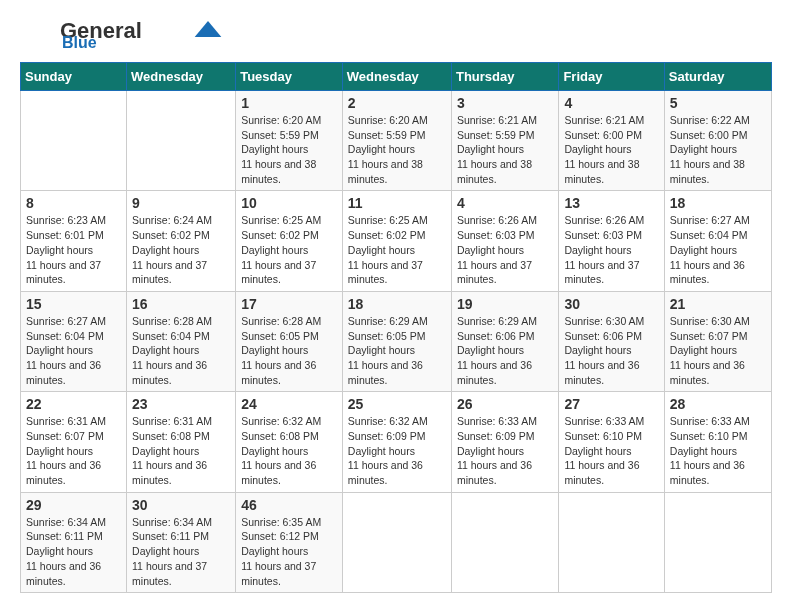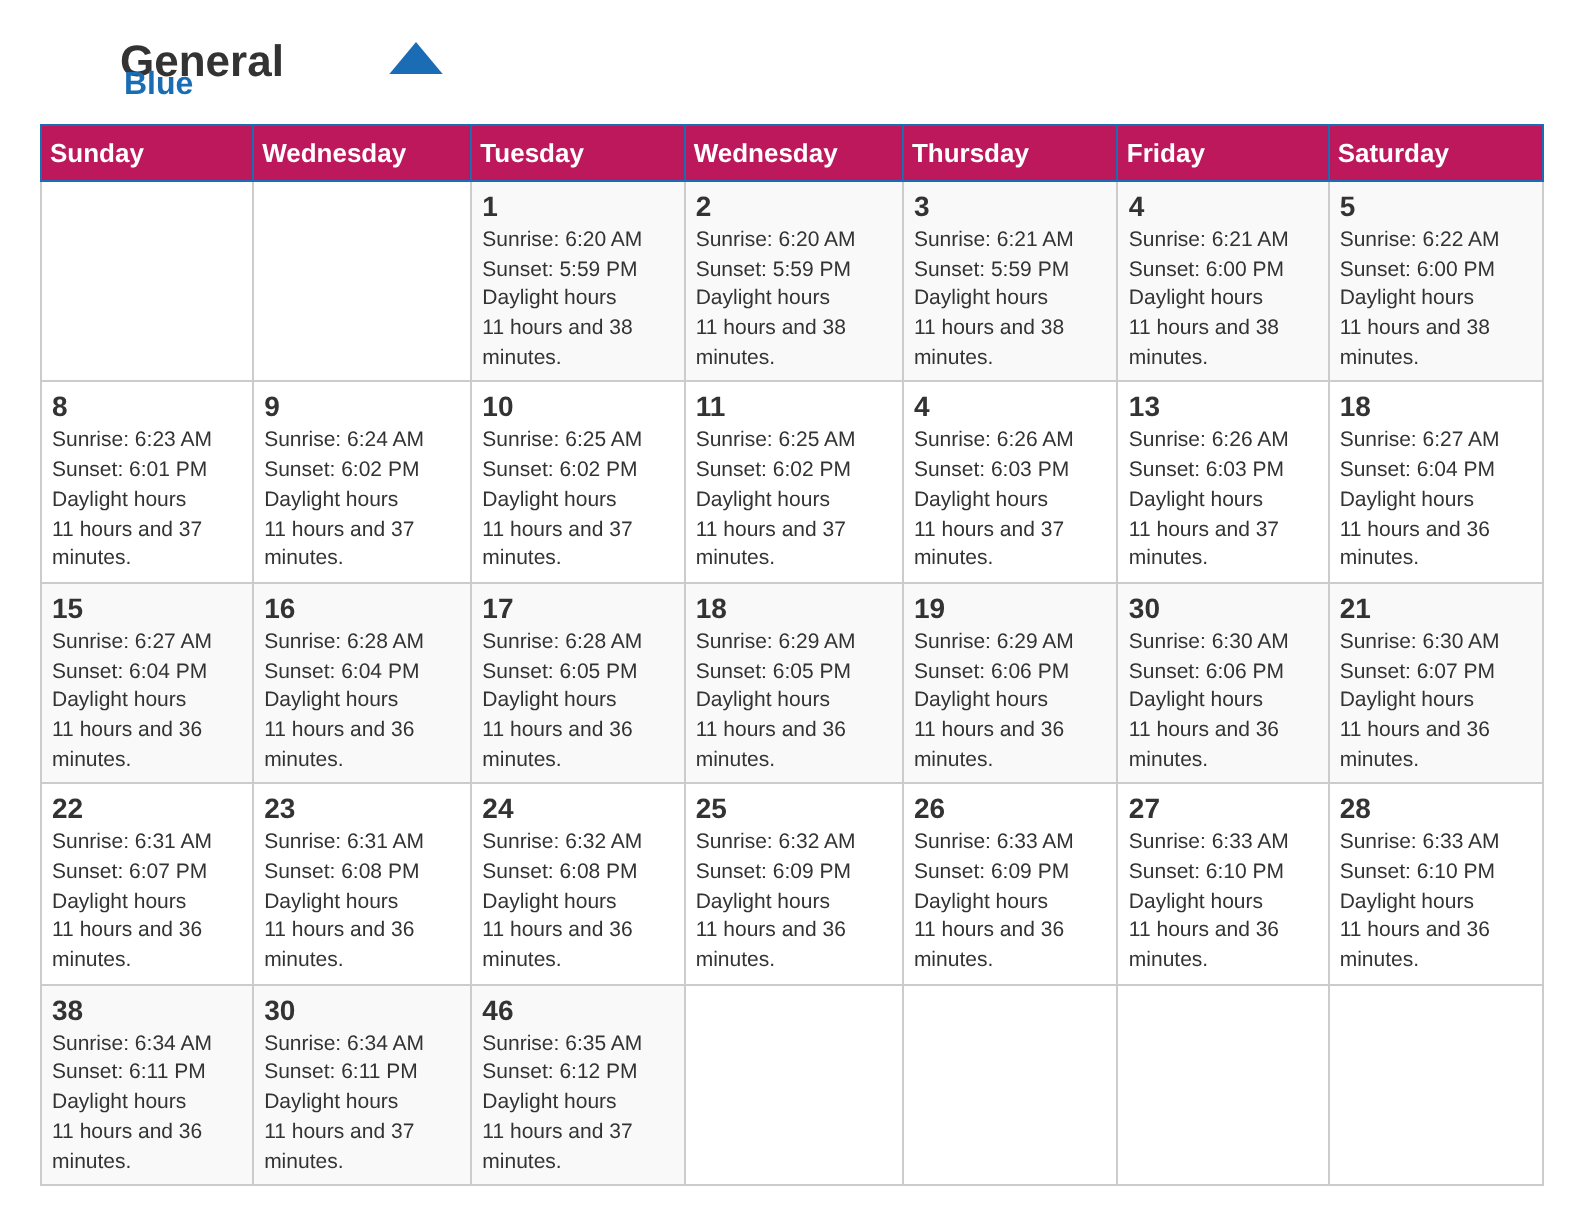--- a/index.html
+++ b/index.html
@@ -52,7 +52,7 @@
       font-size: 11px;
     }
     thead tr th {
-      background-color: #be185d;
+      background-color: #0f766e;
       color: #fff;
       padding: 6px 4px;
       text-align: left;

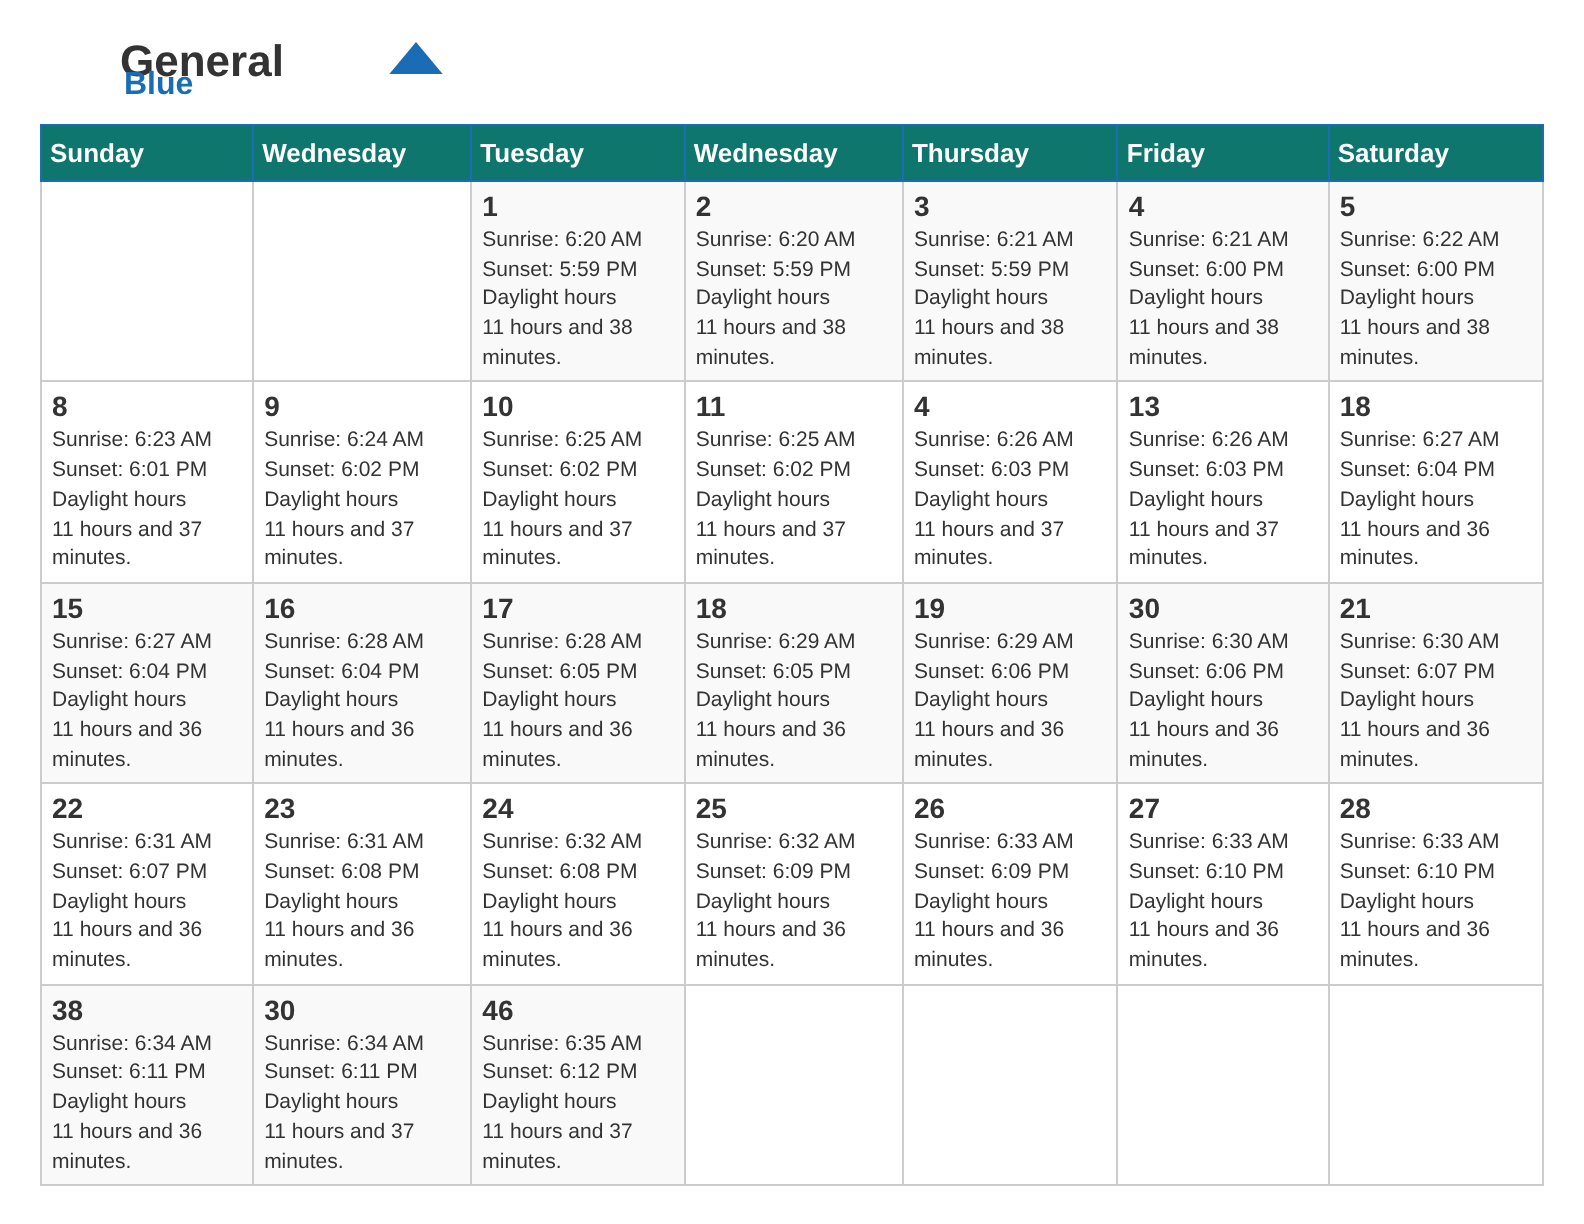--- a/index.html
+++ b/index.html
@@ -235,7 +235,7 @@
       </tr>
       <tr>
         <td>
-          <span class="day-num">38</span>
+          <span class="day-num">29</span>
 <div class="day-info">Sunrise: 6:34 AM<br>Sunset: 6:11 PM<br>Daylight hours<br>11 hours and 36 minutes.</div>
         </td>
         <td>

